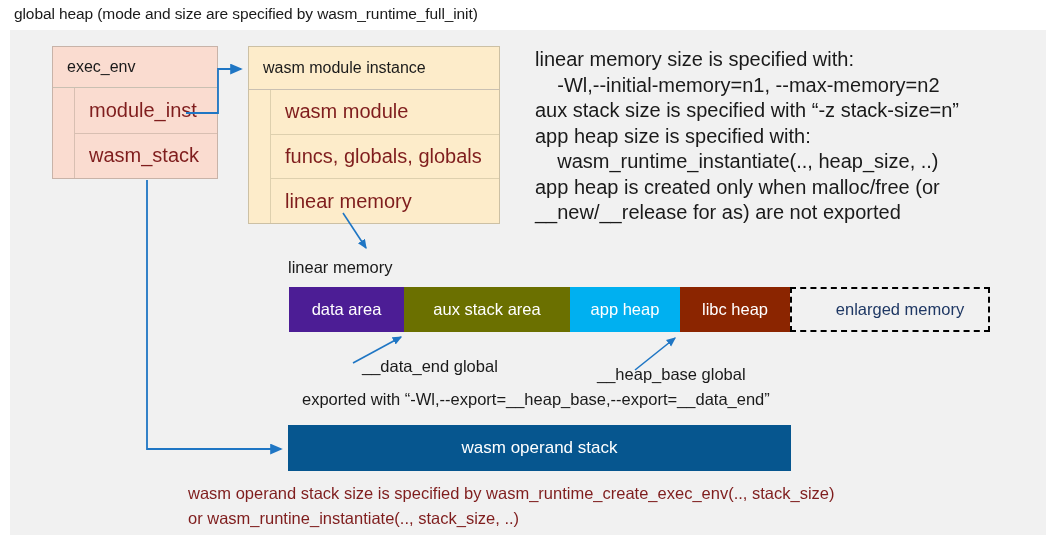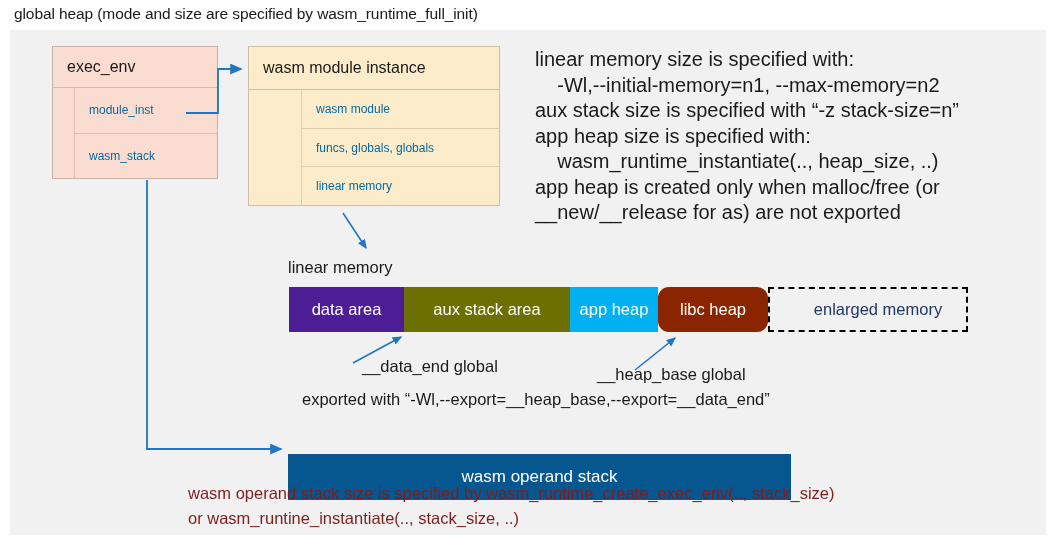--- a/index.html
+++ b/index.html
@@ -102,7 +102,7 @@
     left: 248px;
     top: 46px;
     width: 252px;
-    height: 160px;
+    height: 178px;
     background: #fdecca;
     border-color: #ccc0a4;
   }

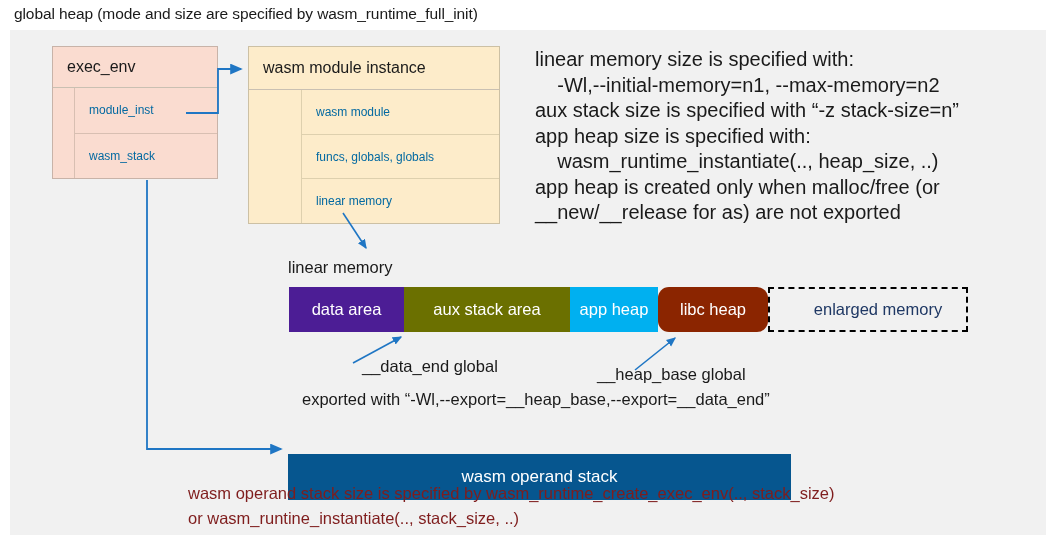--- a/index.html
+++ b/index.html
@@ -77,8 +77,8 @@
     display: flex;
     align-items: center;
     padding-left: 14px;
-    font-size: 12px;
-    color: #0369a1;
+    font-size: 20px;
+    color: #7f1d1d;
     border-bottom: 1px solid #c9c0b2;
   }
   .struct-row:last-child { border-bottom: none; }

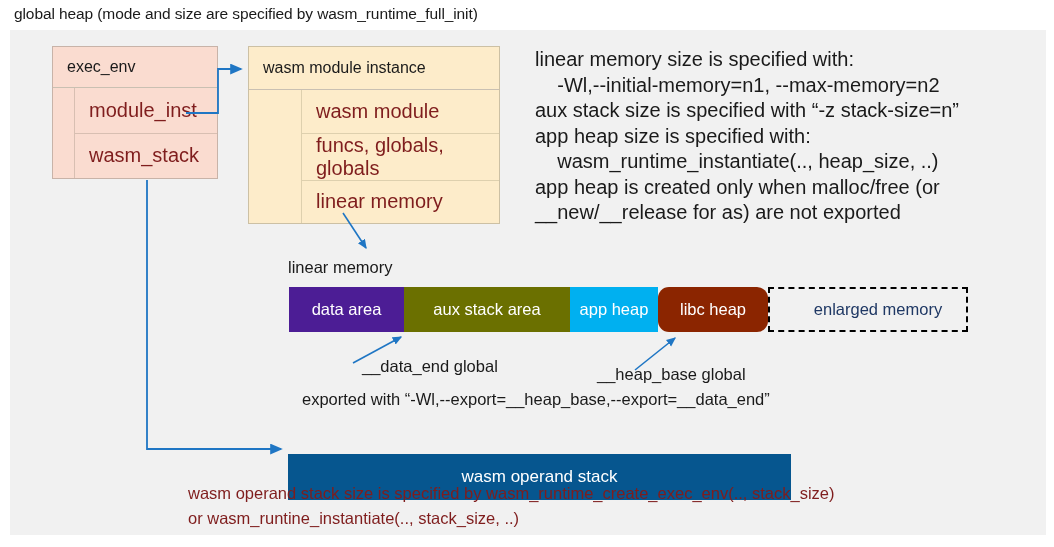--- a/index.html
+++ b/index.html
@@ -107,7 +107,7 @@
     border-color: #ccc0a4;
   }
   #wasm-module-instance-box .struct-header { height: 43px; }
-  #wasm-module-instance-box .struct-body { height: calc(100% - 43px); padding-left: 31px; }
+  #wasm-module-instance-box .struct-body { height: calc(100% - 43px); }
   #wasm-module-instance-box .struct-gutter { border-right-color: #ded0ae; }
   #wasm-module-instance-box .struct-row { border-bottom-color: #ded0ae; }
 

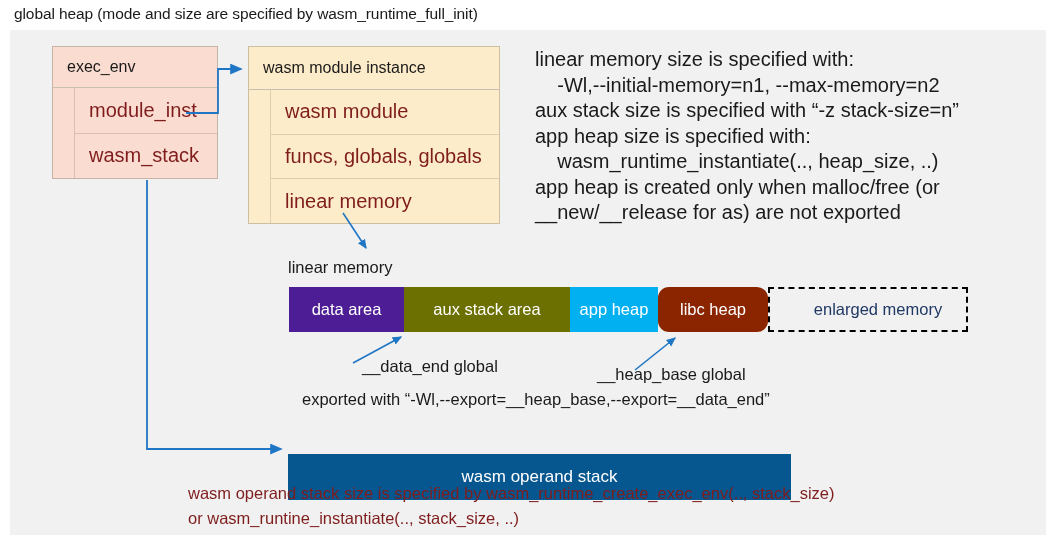--- a/index.html
+++ b/index.html
@@ -246,7 +246,7 @@
   <div id="memory-bar">
     <div class="mem-seg" style="width: 115px; background: #4c1d95;">data area</div>
     <div class="mem-seg" style="width: 166px; background: rgb(107, 112, 0);">aux stack area</div>
-    <div class="mem-seg" style="width: 88px; background: rgb(0, 176, 240);">app heap</div>
+    <div class="mem-seg" style="width: 110px; background: rgb(0, 176, 240);">app heap</div>
     <div class="mem-seg" style="width: 110px; background: rgb(139, 37, 0); border-radius: 11px;">libc heap</div>
     <div class="mem-seg dashed" style="width: 200px; color: rgb(31, 56, 100);">enlarged memory</div>
   </div>

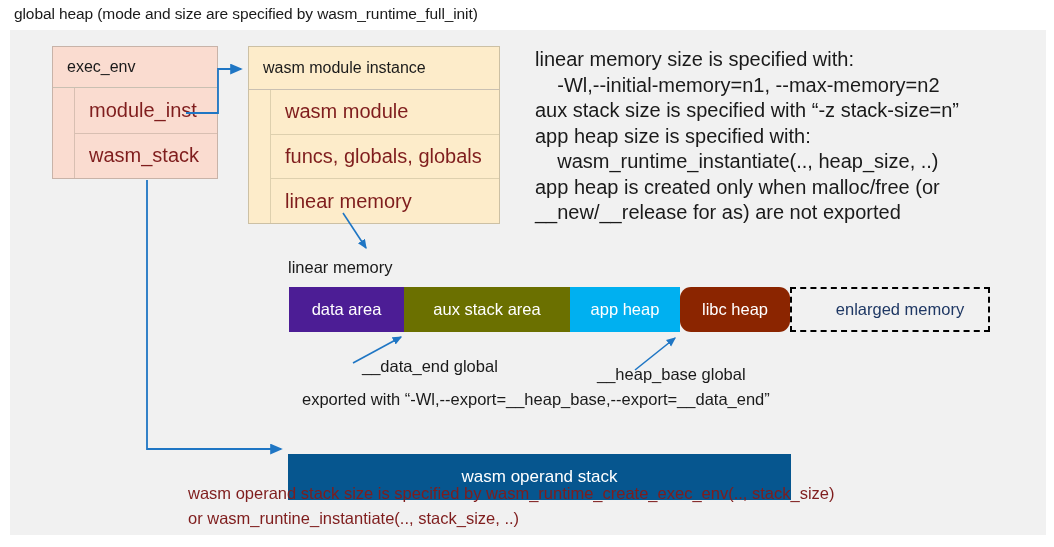--- a/index.html
+++ b/index.html
@@ -247,7 +247,7 @@
     <div class="mem-seg" style="width: 115px; background: #4c1d95;">data area</div>
     <div class="mem-seg" style="width: 166px; background: rgb(107, 112, 0);">aux stack area</div>
     <div class="mem-seg" style="width: 110px; background: rgb(0, 176, 240);">app heap</div>
-    <div class="mem-seg" style="width: 110px; background: rgb(139, 37, 0); border-radius: 11px;">libc heap</div>
+    <div class="mem-seg" style="width: 110px; background: rgb(139, 37, 0);">libc heap</div>
     <div class="mem-seg dashed" style="width: 200px; color: rgb(31, 56, 100);">enlarged memory</div>
   </div>
 

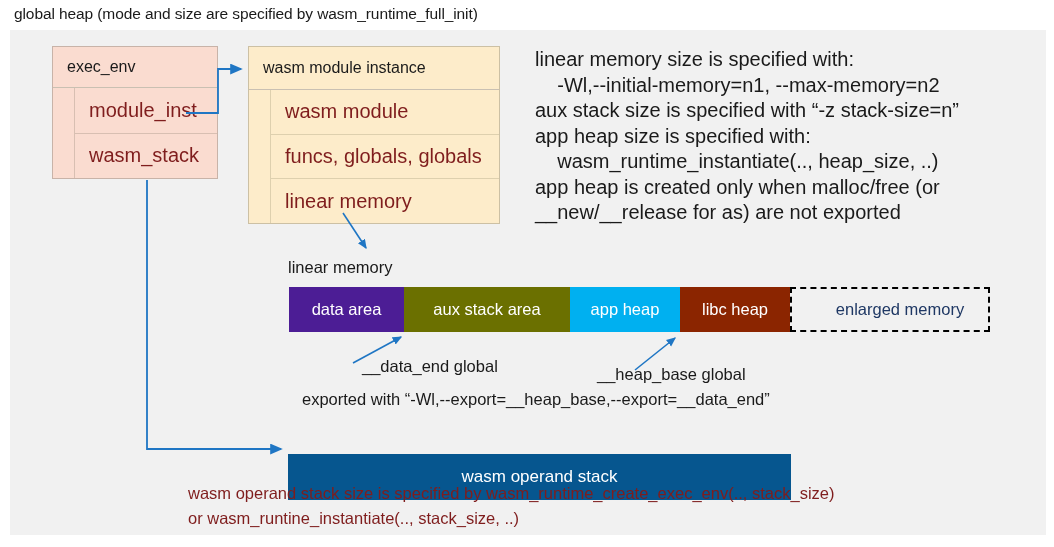--- a/index.html
+++ b/index.html
@@ -255,7 +255,7 @@
   <div class="anno" id="anno-heap-base">__heap_base global</div>
   <div class="anno" id="anno-exported">exported with “-Wl,--export=__heap_base,--export=__data_end”</div>
 
-  <div id="operand-stack-box" style="background: rgb(6, 86, 143); margin-top: 29px;">wasm operand stack</div>
+  <div id="operand-stack-box" style="background: rgb(6, 86, 143);">wasm operand stack</div>
 
   <div id="bottom-caption">wasm operand stack size is specified by wasm_runtime_create_exec_env(.., stack_size)
 or wasm_runtine_instantiate(.., stack_size, ..)</div>

